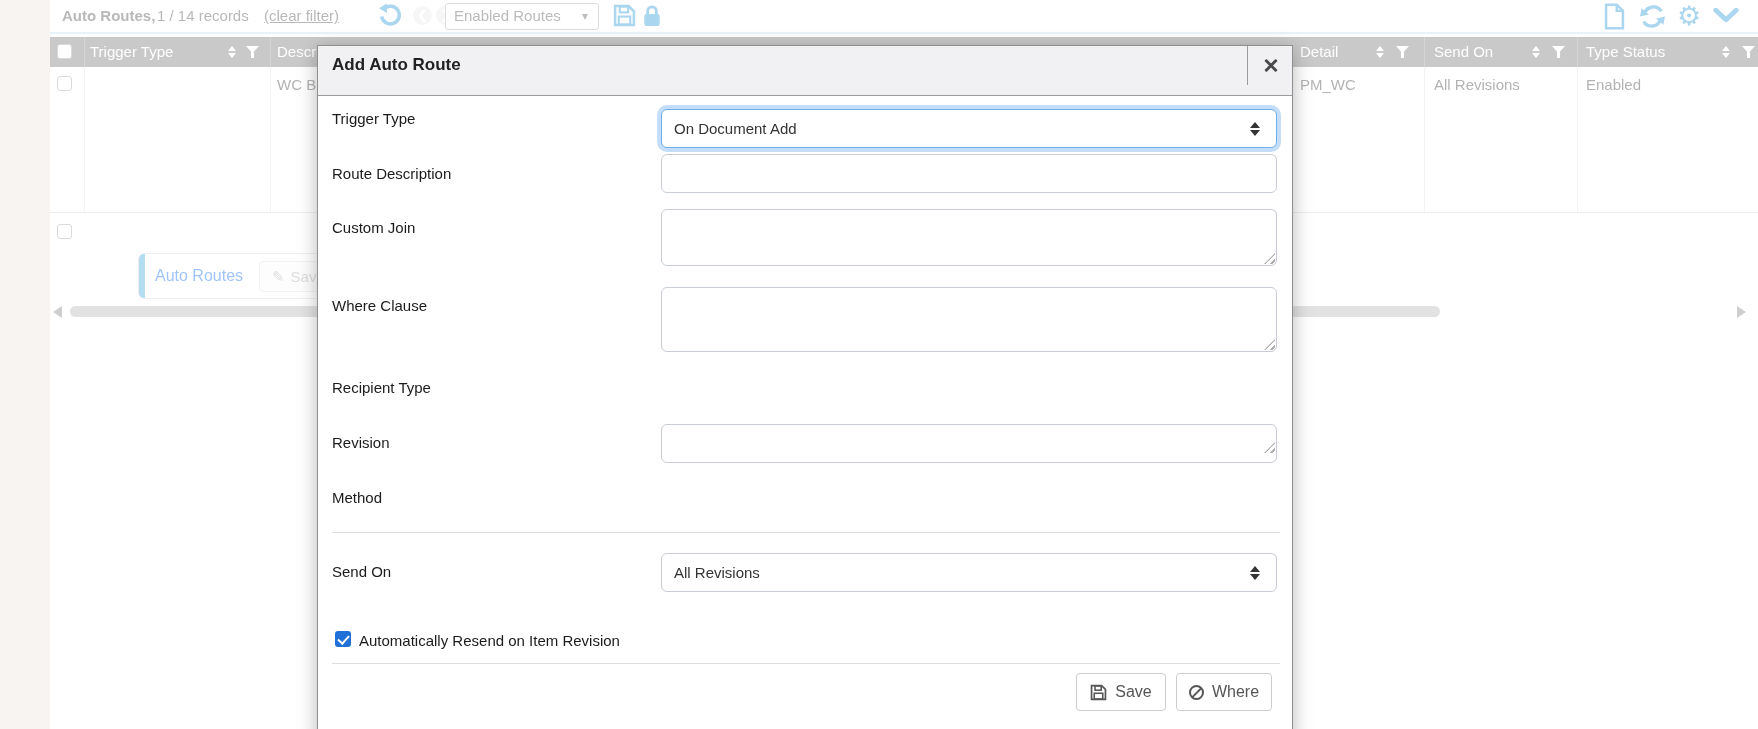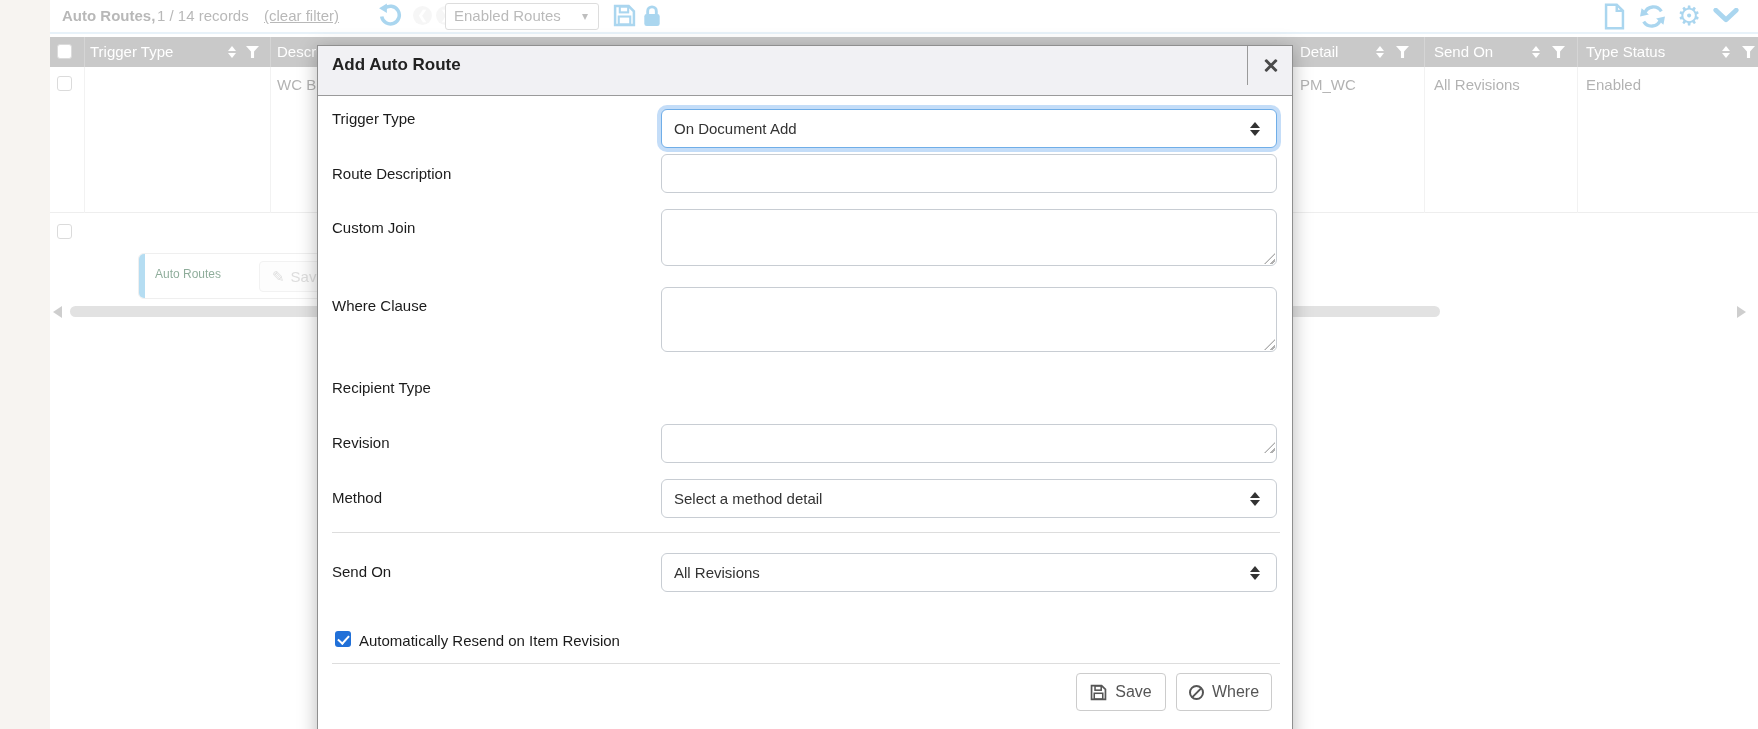--- a/index.html
+++ b/index.html
@@ -46,7 +46,7 @@
   .sel-bar { left:88px; top:40px; width:840px; height:46px; background:#fff; border:1px solid #dedede;
              border-radius:6px; overflow:hidden; }
   .sel-accent { left:0; top:0; width:6px; height:46px; background:#64b9e4; }
-  .sel-title { left:16px; top:13px; color:#14532d; font-size:12px; }
+  .sel-title { left:16px; top:13px; color:#3b82f6; font-size:16px; }
   .ghost-btn { top:7px; height:31px; border:1px solid #e3e3e3; border-radius:4px; background:#fafafa;
                color:#b9b9b9; font-size:15px; display:flex; align-items:center; gap:6px; padding:0 12px; }
   .copy-glyph { width:12px; height:14px; border:1.5px solid #c4c4c4; border-radius:2px; position:relative; }

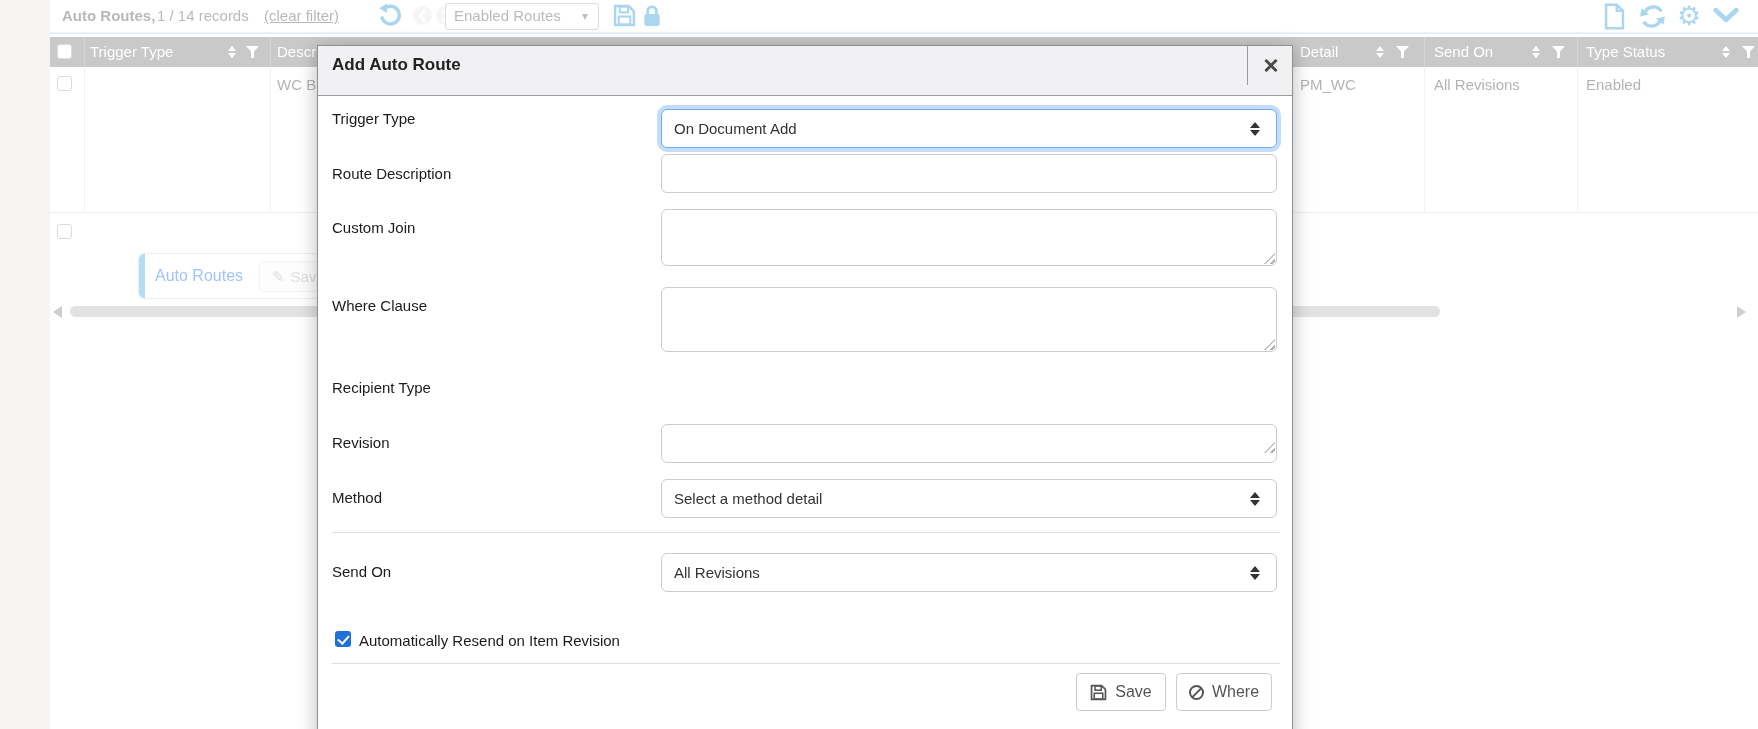--- a/index.html
+++ b/index.html
@@ -266,13 +266,6 @@
   <span class="grip" style="left:946px; top:396px;"></span>
 
   <span class="abs m-label" style="top:443px;">Method</span>
-  <div class="abs field selbox" style="top:433px;">
-    <span>Select a method detail</span>
-    <span class="sel-arrows">
-        <span class="tri tri-up"></span>
-        <span class="tri tri-down"></span>
-      </span>
-  </div>
 
   <div class="abs divider" style="top:486px;"></div>
 

